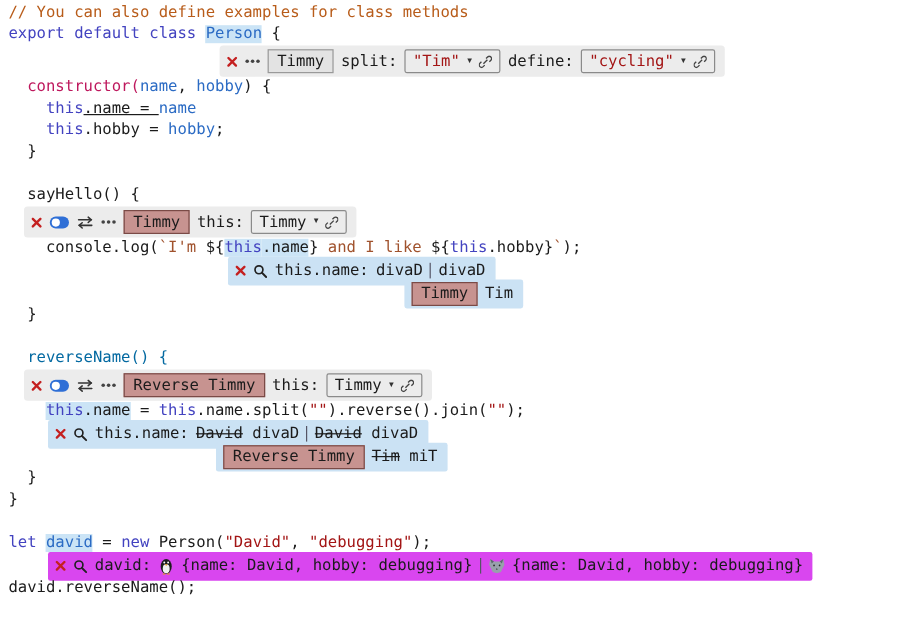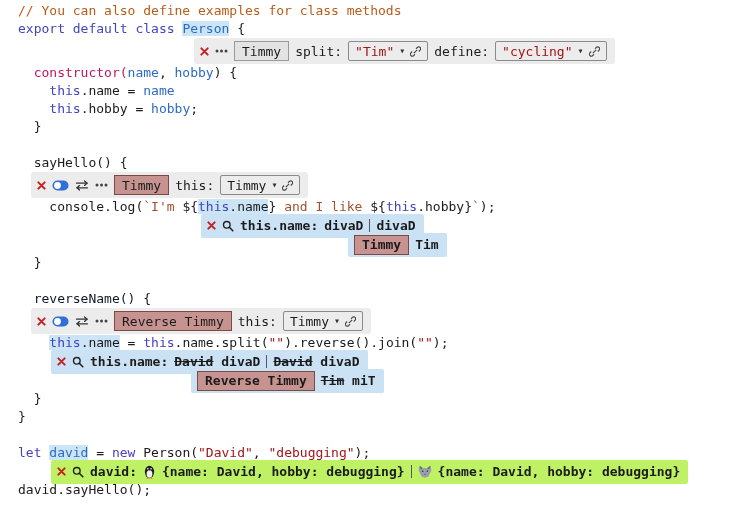--- a/index.html
+++ b/index.html
@@ -8,7 +8,7 @@
     font-family:"DejaVu Sans Mono","Liberation Mono",monospace;
     font-size:13px;color:#1b1b1b;
   }
-  .code-area{padding:2px 0 0 18px;}
+  .code-area{padding:2px 0 0 7px;}
   .line{white-space:pre;height:18px;line-height:18px;}
   .line.blank{height:18px;}
   .w-line{height:26px;display:flex;align-items:center;}

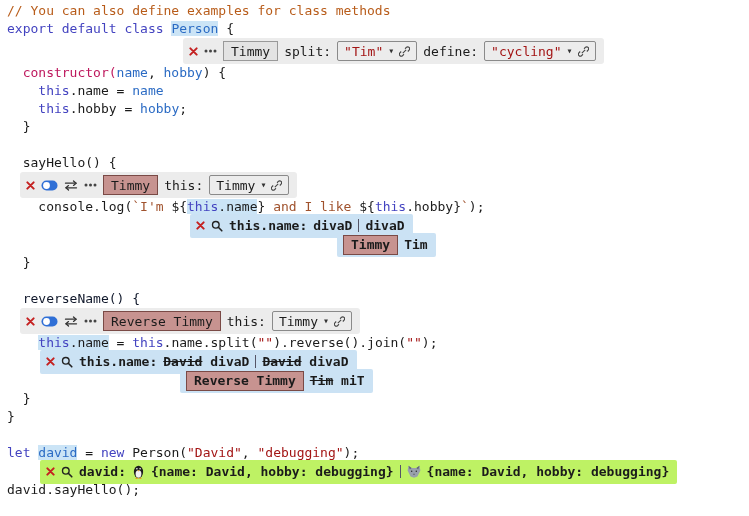--- a/index.html
+++ b/index.html
@@ -70,7 +70,7 @@
       </div>
     </div>
     <div class="line"><span style="color: #be185d;">  constructor(</span><span style="color: rgb(43, 107, 196);">name</span><span style="color: rgb(27, 27, 27);">, </span><span style="color: rgb(43, 107, 196);">hobby</span><span style="color: rgb(27, 27, 27);">) {</span></div>
-    <div class="line"><span style="color: rgb(27, 27, 27);">    </span><span style="color: rgb(67, 67, 192);">this</span><span style="color: rgb(27, 27, 27);">.name = </span><span style="color: rgb(43, 107, 196);">name</span></div>
+    <div class="line"><span style="color: rgb(27, 27, 27);">    </span><span style="color: rgb(67, 67, 192);">this</span><span style="color: rgb(27, 27, 27); text-decoration: underline;">.name = </span><span style="color: rgb(43, 107, 196);">name</span></div>
     <div class="line"><span style="color: rgb(27, 27, 27);">    </span><span style="color: rgb(67, 67, 192);">this</span><span style="color: rgb(27, 27, 27); margin-top: 23px;">.hobby = </span><span style="color: rgb(43, 107, 196);">hobby</span><span style="color: rgb(27, 27, 27);">;</span></div>
     <div class="line"><span style="color: rgb(27, 27, 27);">  }</span></div>
     <div class="line blank"></div>

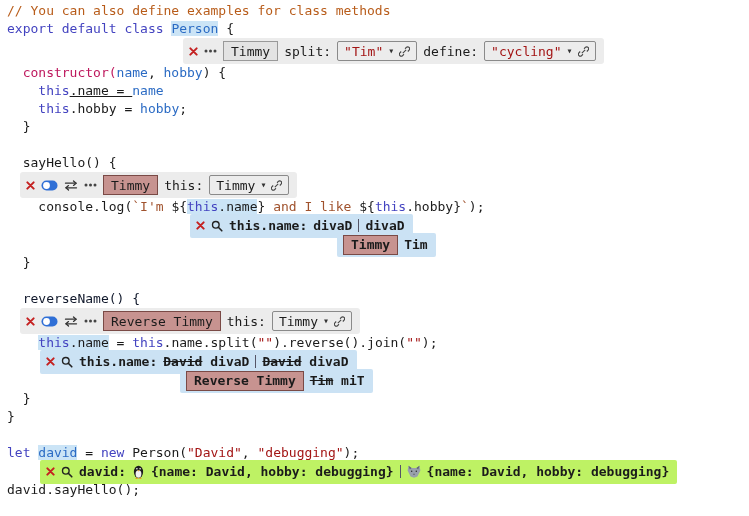--- a/index.html
+++ b/index.html
@@ -21,7 +21,7 @@
   .arrow{font-size:10px;color:#333;line-height:1;}
   .p-line{height:19px;display:flex;align-items:center;}
   .p-box{display:inline-flex;align-items:center;gap:6px;height:24px;
-         padding:0 8px 0 6px;border-radius:2px;box-sizing:border-box;white-space:pre;font-weight:bold;}
+         padding:0 8px 0 6px;border-radius:2px;box-sizing:border-box;white-space:pre;}
   .sep{width:1px;height:13px;background:#556;}
   .val{white-space:pre;}
   .strike{text-decoration:line-through;}

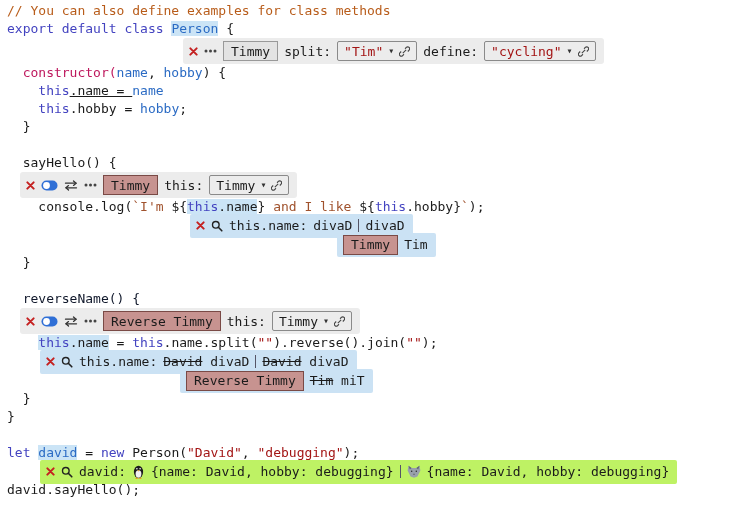--- a/index.html
+++ b/index.html
@@ -132,7 +132,7 @@
     </div>
     <div class="line"><span style="color: rgb(27, 27, 27);">  }</span></div>
     <div class="line blank"></div>
-    <div class="line"><span style="color: #0f172a;">  reverseName() {</span></div>
+    <div class="line"><span style="color: #0369a1;">  reverseName() {</span></div>
     <div class="w-line" style="margin-left: 13px;">
       <div class="w-bar" style="background: rgb(236, 236, 236);">
         <span class="icn icn-close">

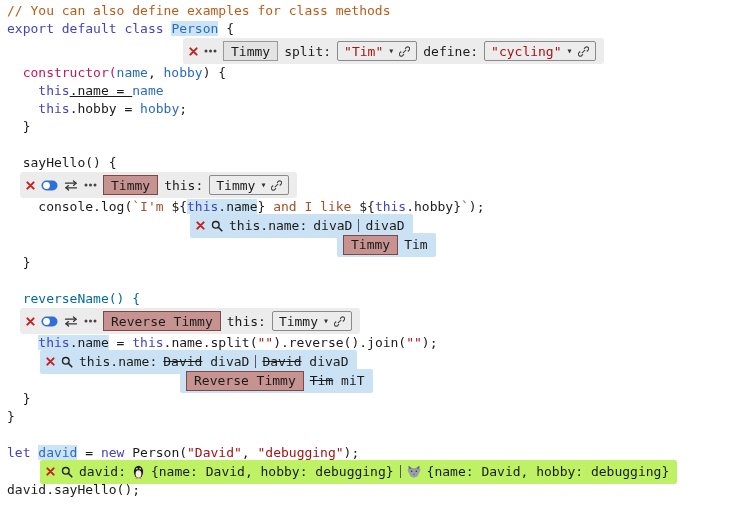--- a/index.html
+++ b/index.html
@@ -193,7 +193,7 @@
     <div class="line blank"></div>
     <div class="line"><span style="color: rgb(67, 67, 192);">let</span><span style="color: rgb(27, 27, 27);"> </span><span style="color: rgb(43, 107, 196); background: rgb(203, 228, 246);">david</span><span style="color: rgb(27, 27, 27);"> = </span><span style="color: rgb(67, 67, 192);">new</span><span style="color: rgb(27, 27, 27);"> Person(</span><span style="color: rgb(163, 21, 21);">"David"</span><span style="color: rgb(27, 27, 27);">, </span><span style="color: rgb(163, 21, 21);">"debugging"</span><span style="color: rgb(27, 27, 27);">);</span></div>
     <div class="p-line" style="margin-left: 33px;">
-      <div class="p-box" style="background: #bef264;"><span class="icn icn-close"><svg width="9" height="9" viewBox="0 0 10 10">
+      <div class="p-box" style="background: #d946ef;"><span class="icn icn-close"><svg width="9" height="9" viewBox="0 0 10 10">
             <path d="M1.5 1.5 L8.5 8.5 M8.5 1.5 L1.5 8.5" stroke="#c42020" stroke-width="2.2" stroke-linecap="round" fill="none"></path>
           </svg></span><span class="icn icn-search"><svg width="12" height="12" viewBox="0 0 12 12">
             <circle cx="4.8" cy="4.8" r="3.3" fill="none" stroke="#222" stroke-width="1.4"></circle>

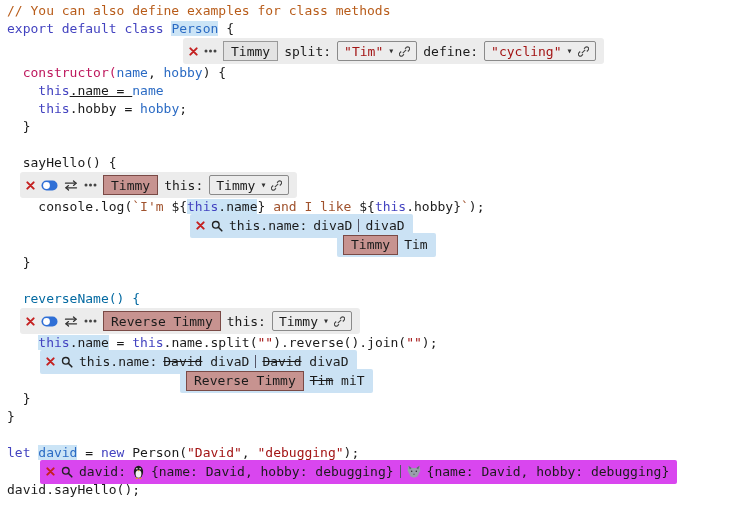--- a/index.html
+++ b/index.html
@@ -214,6 +214,7 @@
             <path d="M7 8.6 L6.2 9.6 H7.8 Z" fill="#222"></path>
           </svg></span><span class="val"><span>{name: David, hobby: debugging}</span></span></div>
     </div>
+    <div class="line"><span style="color: rgb(27, 27, 27);">david.reverseName();</span></div>
     <div class="line"><span style="color: rgb(27, 27, 27);">david.sayHello();</span></div>
   </div>
 

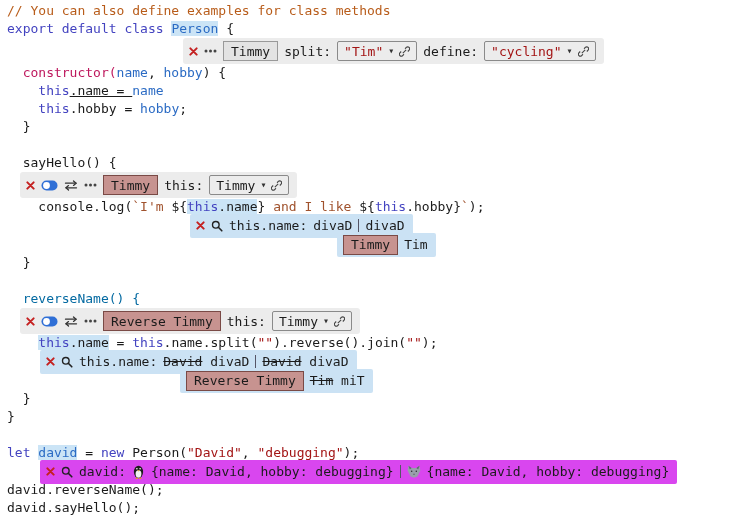--- a/index.html
+++ b/index.html
@@ -215,7 +215,6 @@
           </svg></span><span class="val"><span>{name: David, hobby: debugging}</span></span></div>
     </div>
     <div class="line"><span style="color: rgb(27, 27, 27);">david.reverseName();</span></div>
-    <div class="line"><span style="color: rgb(27, 27, 27);">david.sayHello();</span></div>
   </div>
 
 </body></html>

